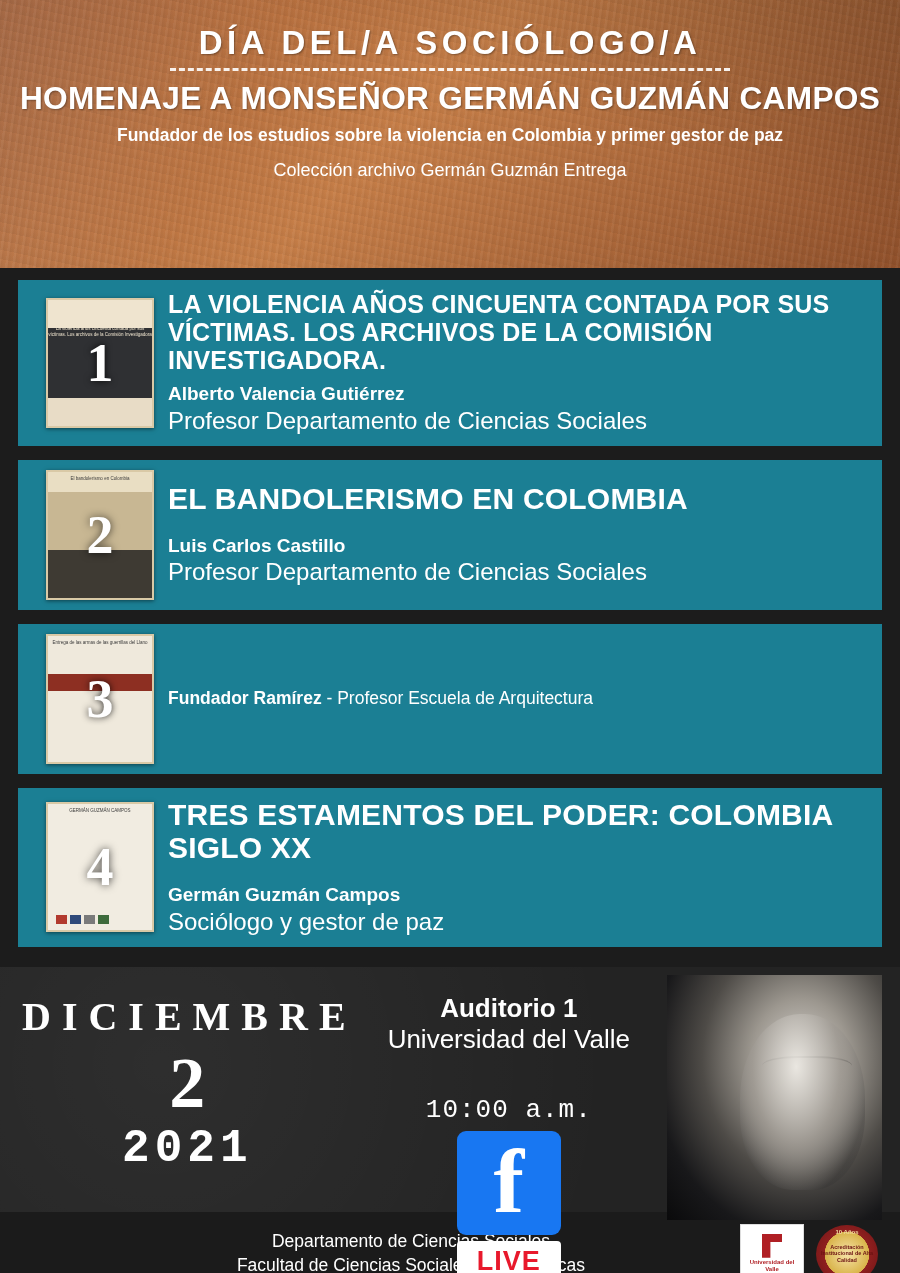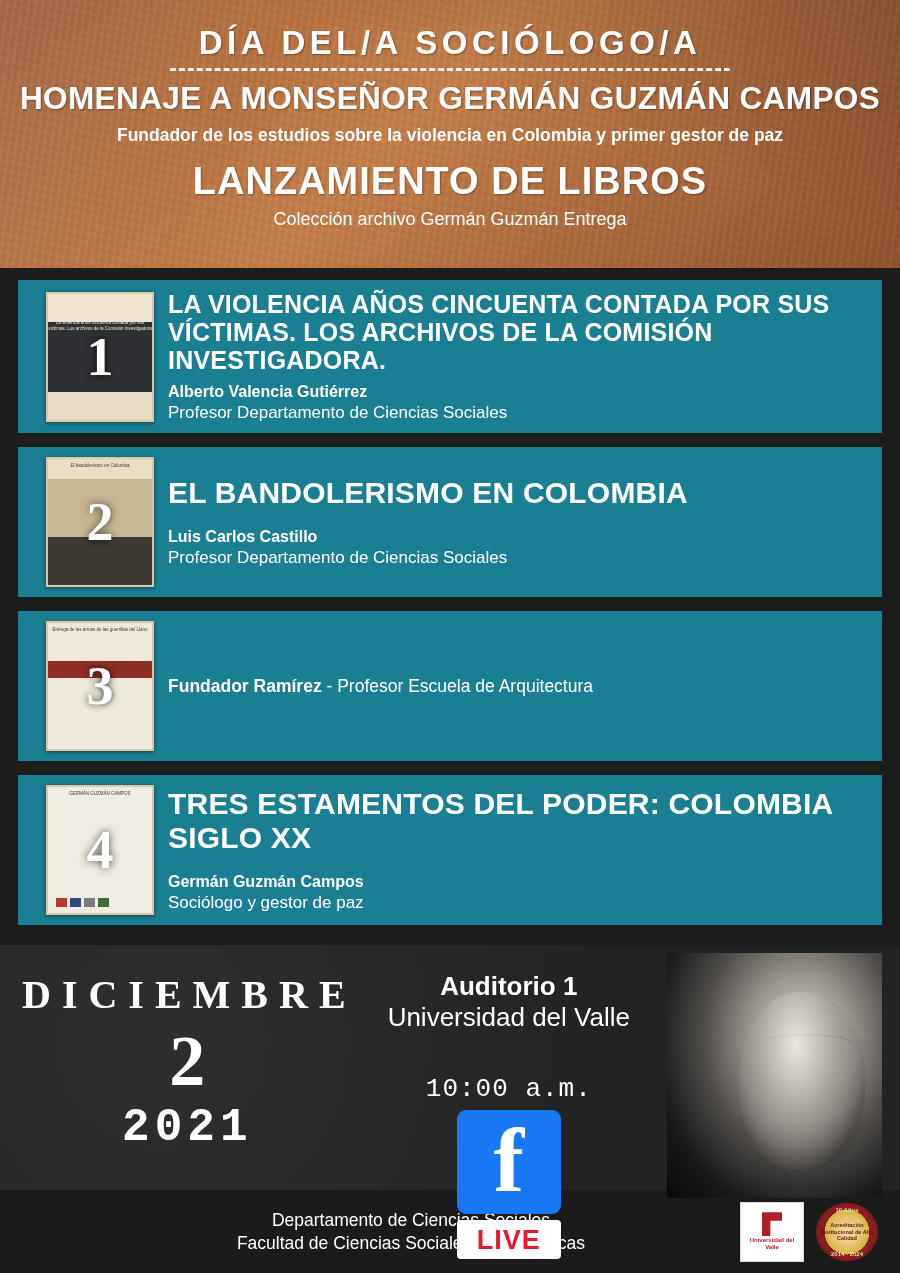--- a/index.html
+++ b/index.html
@@ -394,7 +394,6 @@
     <div class="dashed-rule"></div>
     <div class="title-homenaje">HOMENAJE A MONSEÑOR GERMÁN GUZMÁN CAMPOS</div>
     <div class="subtitle-fundador">Fundador de los estudios sobre la violencia en Colombia y primer gestor de paz</div>
-    <div class="title-lanzamiento">LANZAMIENTO DE LIBROS</div>
     <div class="subtitle-coleccion">Colección archivo Germán Guzmán Entrega</div>
   </div>
 

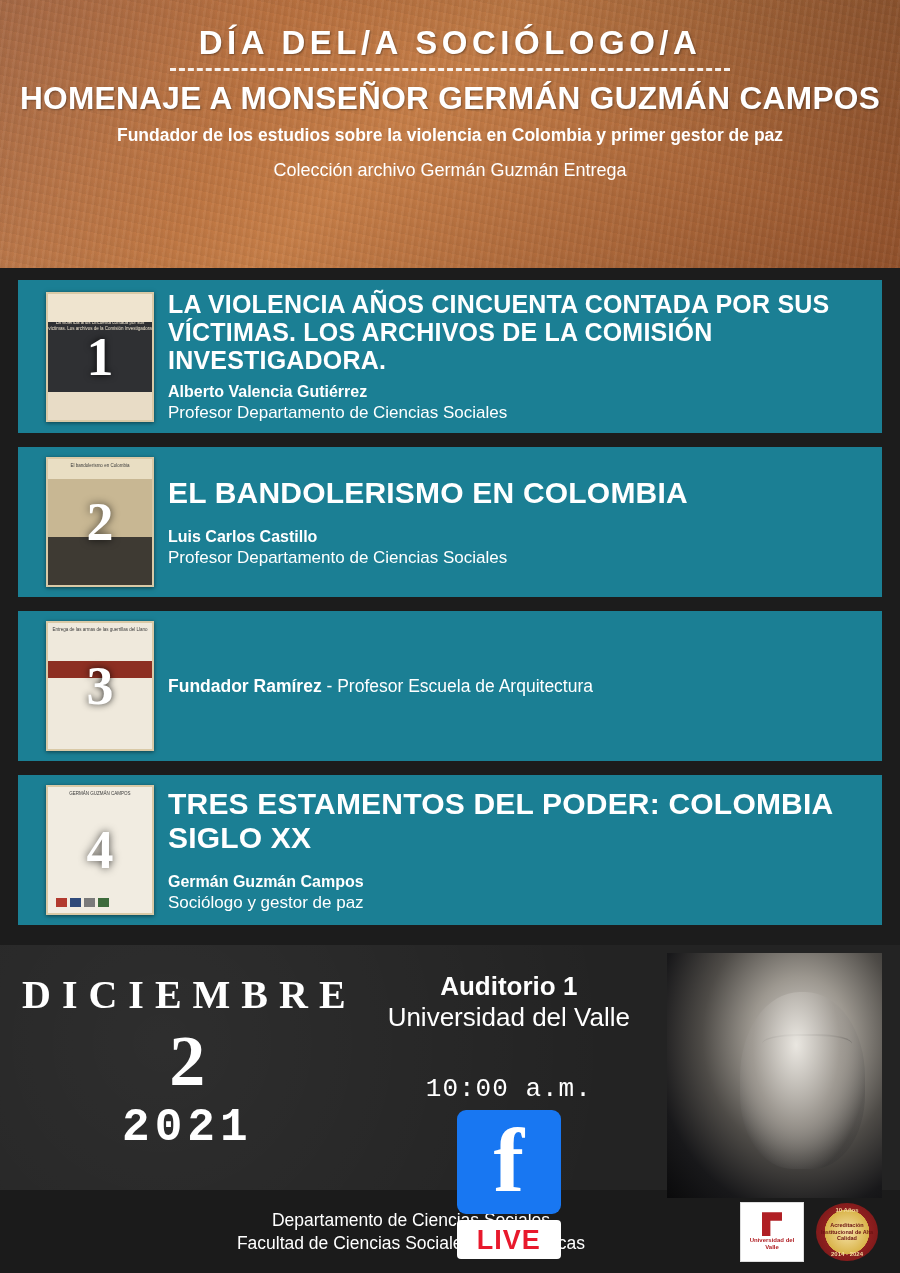--- a/index.html
+++ b/index.html
@@ -169,7 +169,7 @@
   .book-title.big { font-size: 30px; margin-bottom: 18px; }
   .book-author {
     font-weight: bold;
-    font-size: 16px;
+    font-size: 19px;
     line-height: 1.25;
   }
   .book-role {

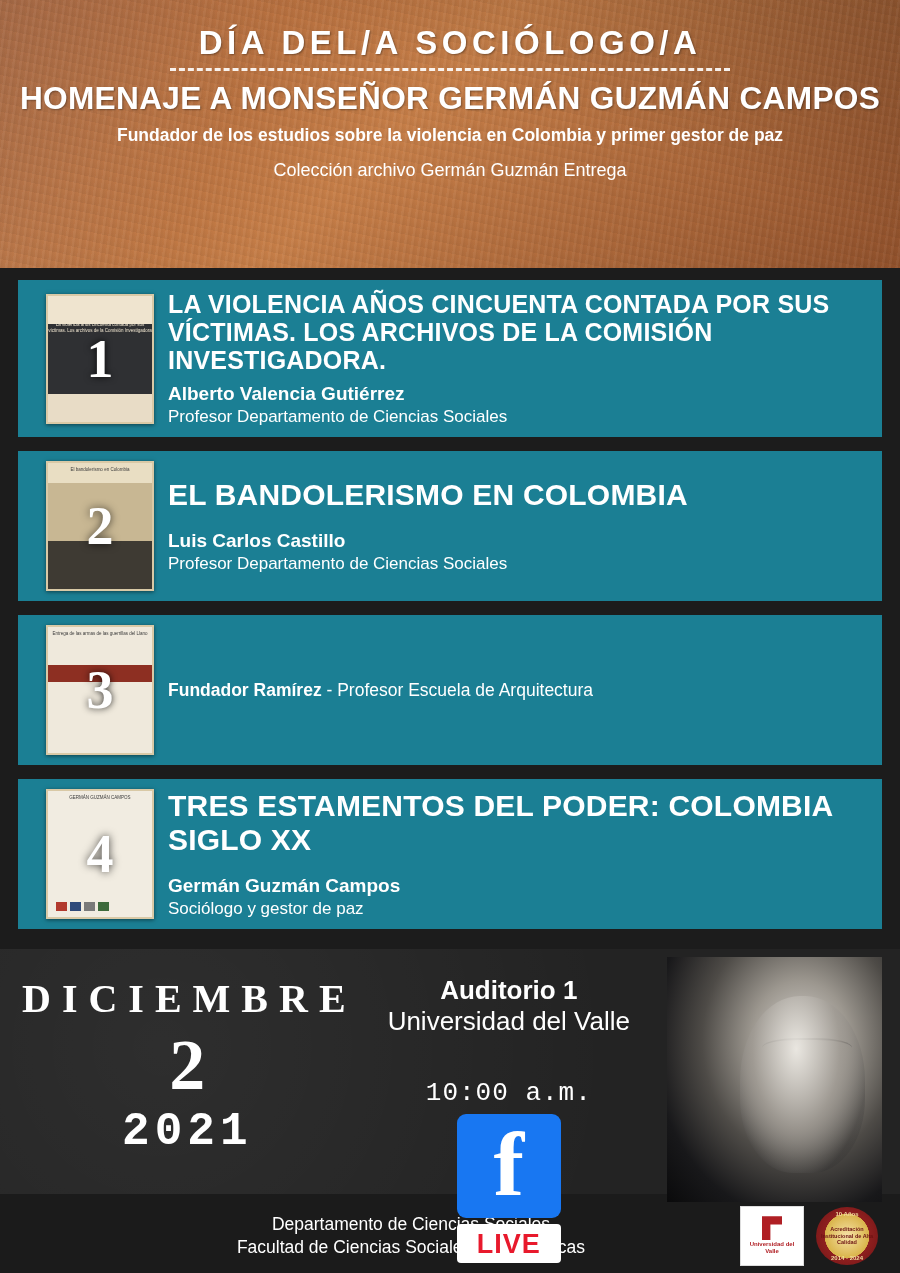--- a/index.html
+++ b/index.html
@@ -173,7 +173,7 @@
     line-height: 1.25;
   }
   .book-role {
-    font-size: 17px;
+    font-size: 24px;
     font-weight: normal;
     line-height: 1.25;
   }

